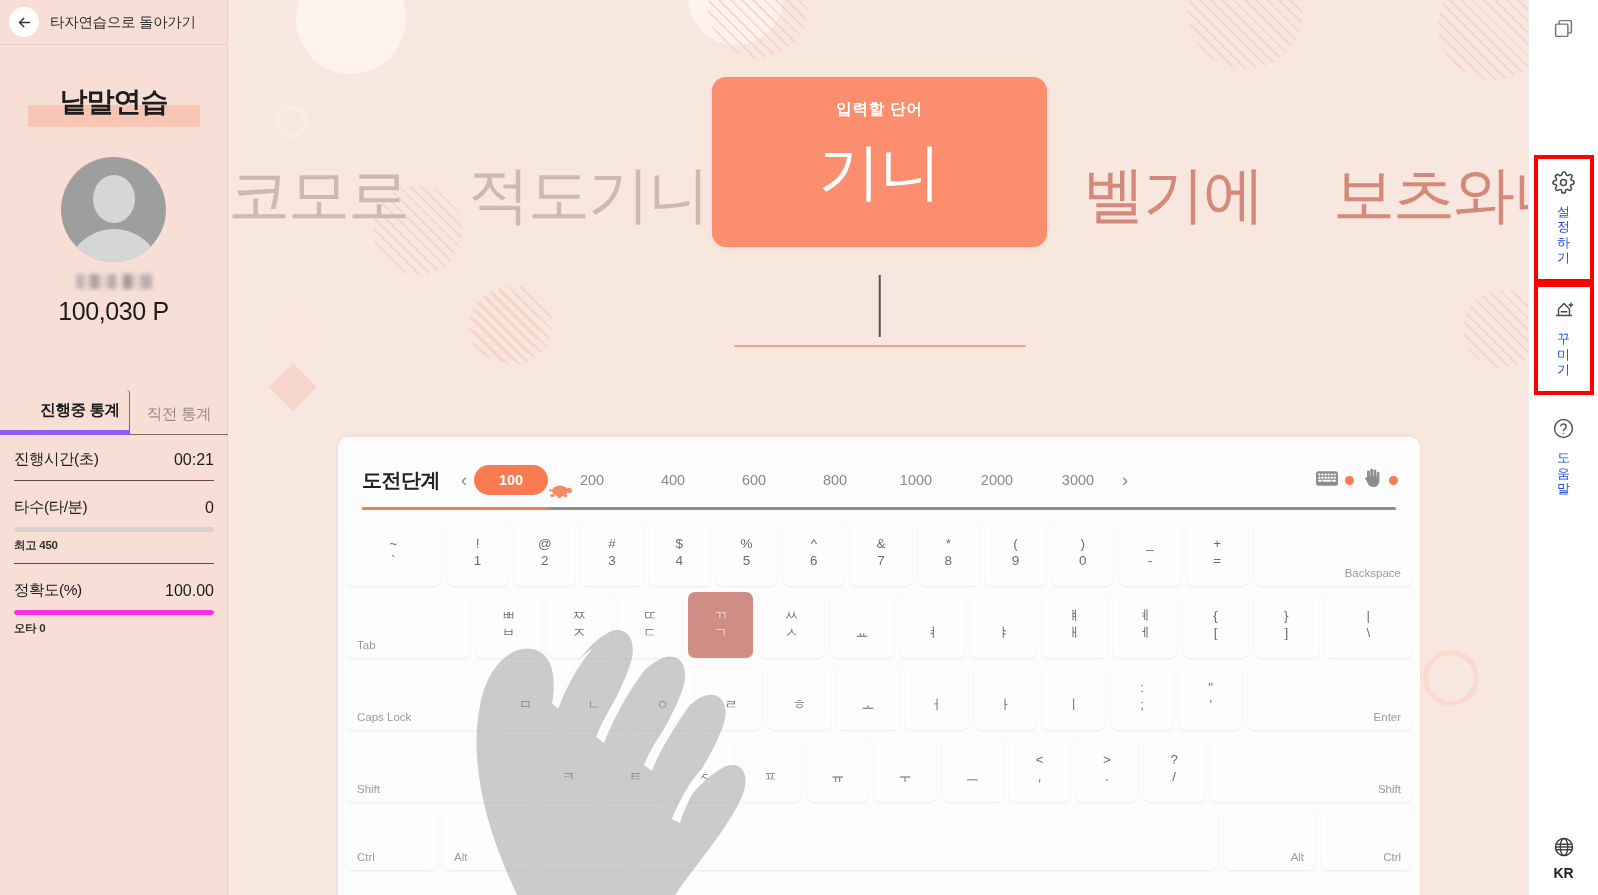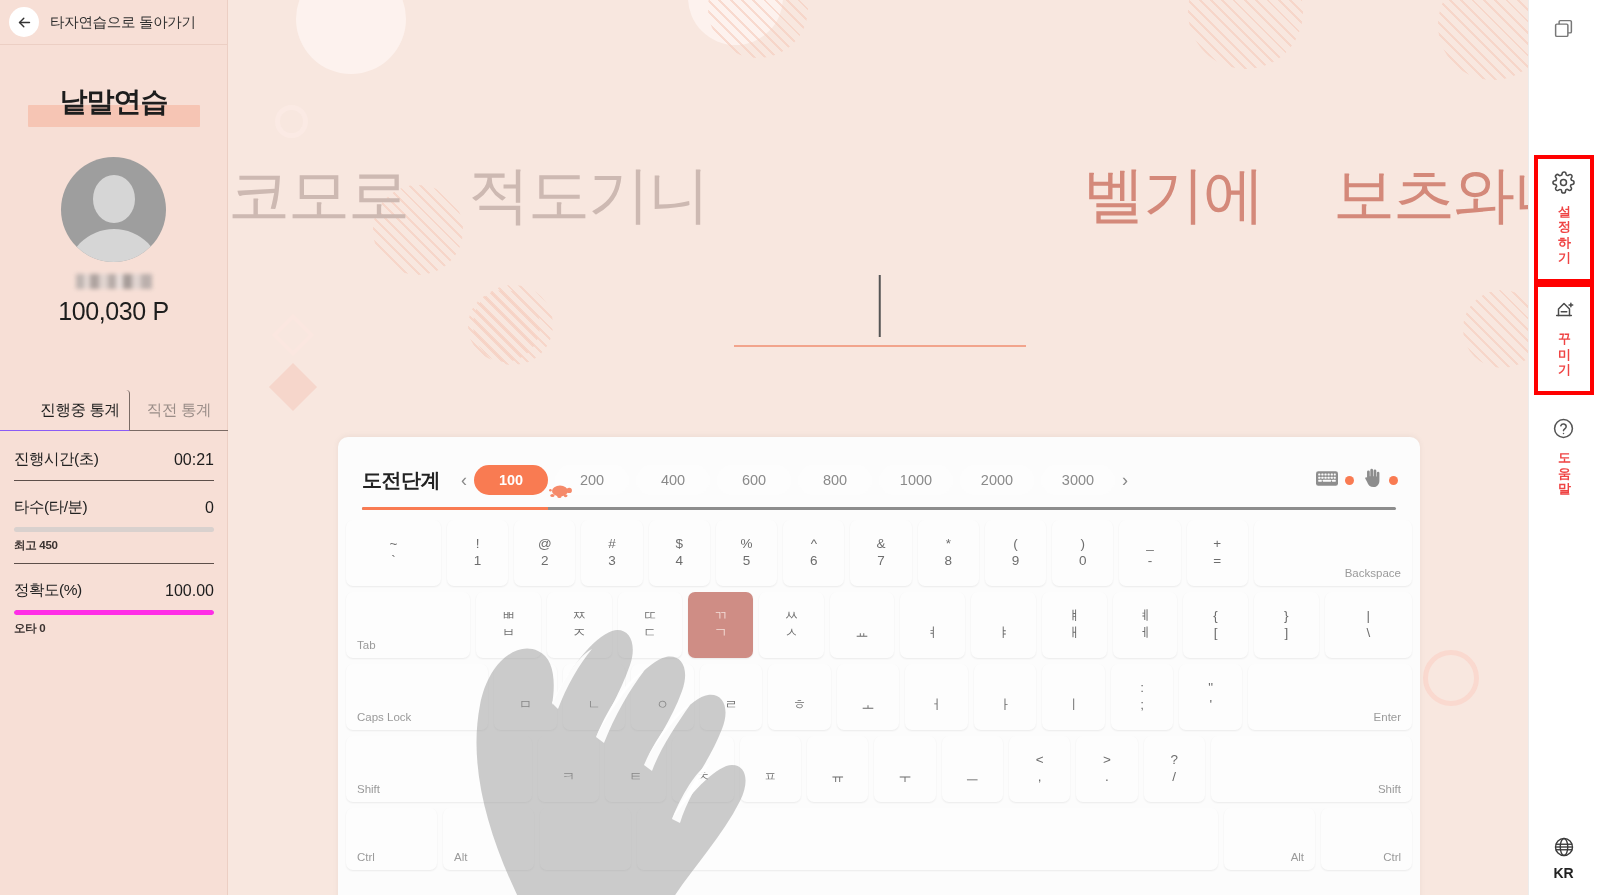--- a/index.html
+++ b/index.html
@@ -304,6 +304,10 @@
       <span class="word-ghost next2">보츠와나</span>
     </div>
 
+    <div class="word-card">
+      <span class="word-card-label">입력할 단어</span>
+      <span class="word-card-word">기니</span>
+    </div>
 
     <div class="input-zone">
       <div class="caret"></div>

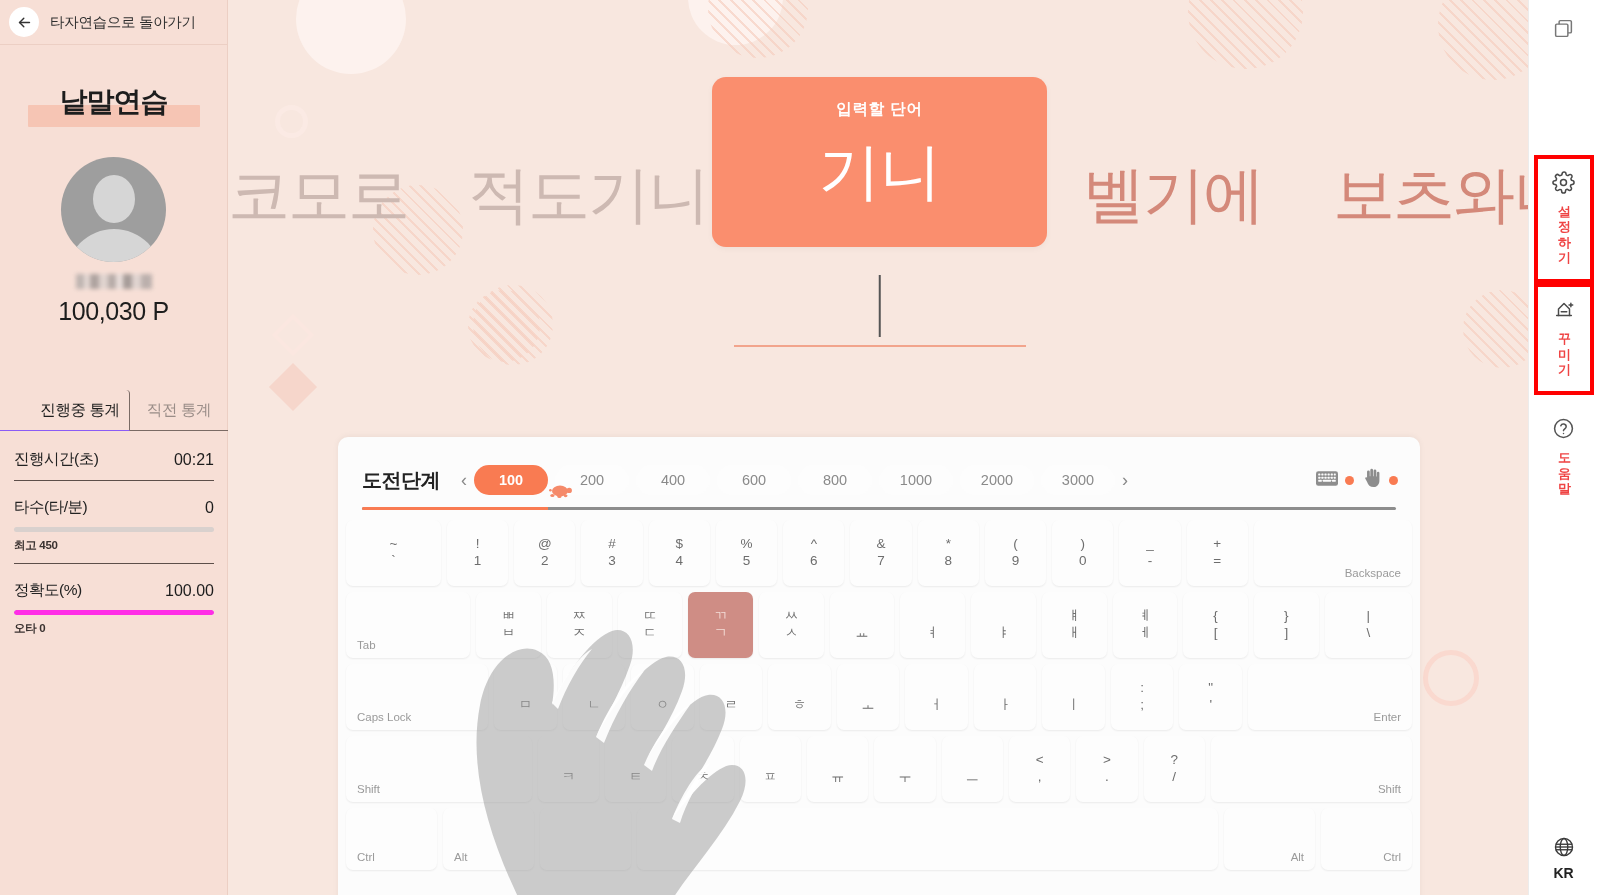--- a/index.html
+++ b/index.html
@@ -202,8 +202,8 @@
     display: flex; flex-direction: column; align-items: center; gap: 6px;
   }
   .rb-label {
-    font-size: 13px; color: #ef4444; font-weight: 700;
-    line-height: 1.18; text-align: right; width: 15px; word-break: break-all;
+    font-size: 13px; color: #1d4ed8; font-weight: 400;
+    line-height: 1.18; text-align: center; width: 15px; word-break: break-all;
   }
   .rb-btn.boxed { outline: 4px solid #ff0000; background: #fff; }
   .rb-top-icon { margin-top: 18px; }

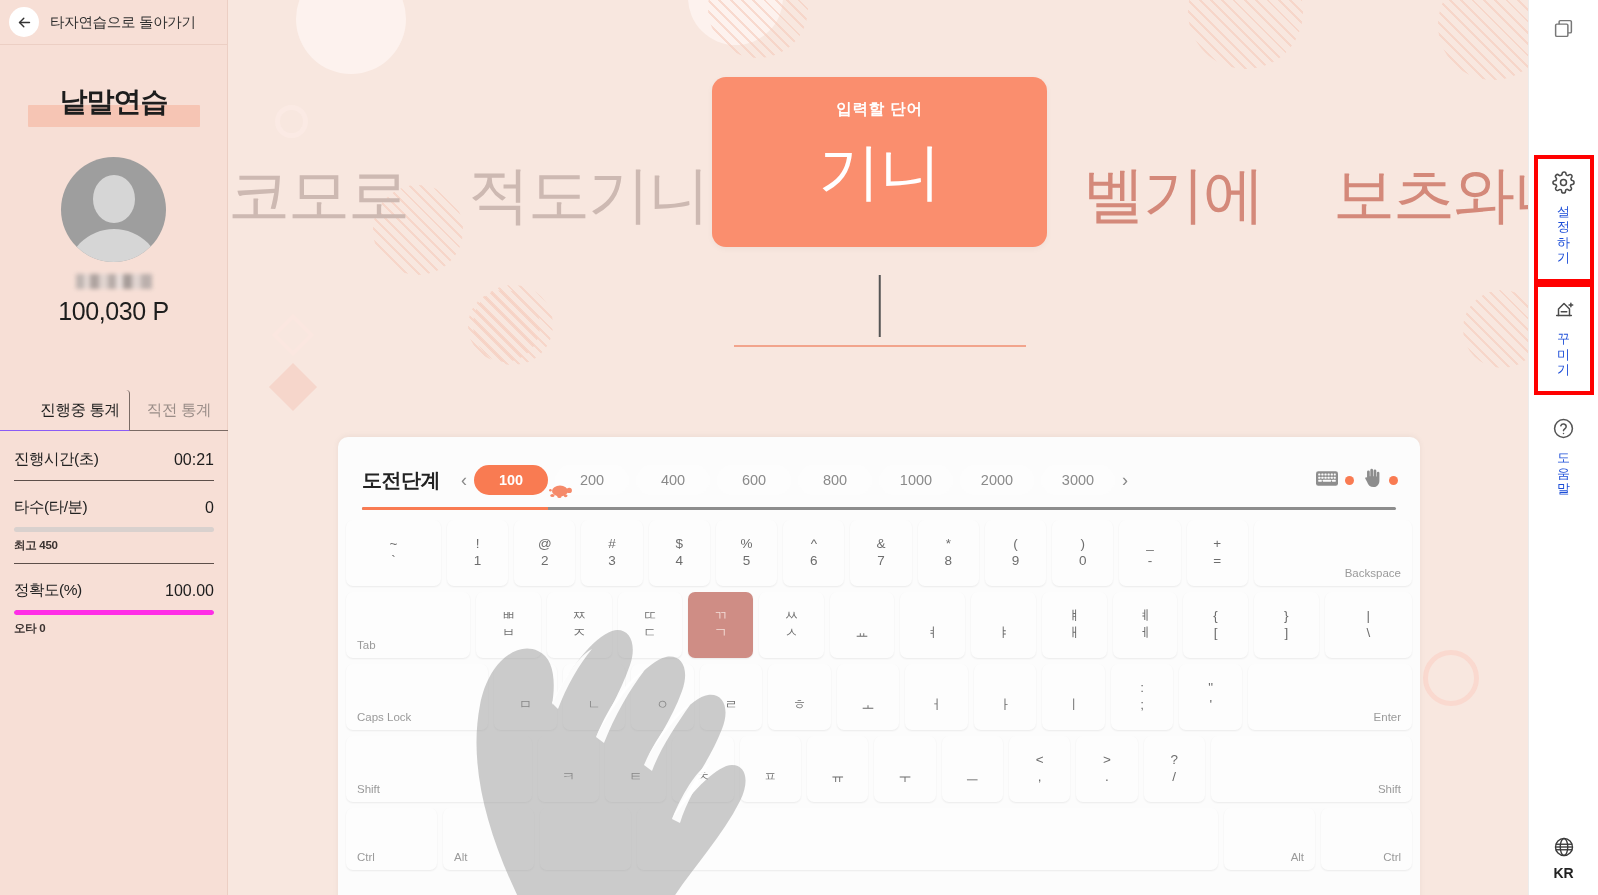--- a/index.html
+++ b/index.html
@@ -78,8 +78,8 @@
     border-bottom: 1px solid #7a6a64;
   }
   .stat-tab.active {
-    color: #1d1d1d; font-weight: 400;
-    border: 1px solid #7a6a64; border-bottom: 1px solid #8b5cf6;
+    color: #1d1d1d; font-weight: 700;
+    border: 1px solid #7a6a64; border-bottom: 5px solid #8b5cf6;
     border-top: none; border-left: none;
     border-radius: 0 4px 0 0;
     padding-left: 31px;

